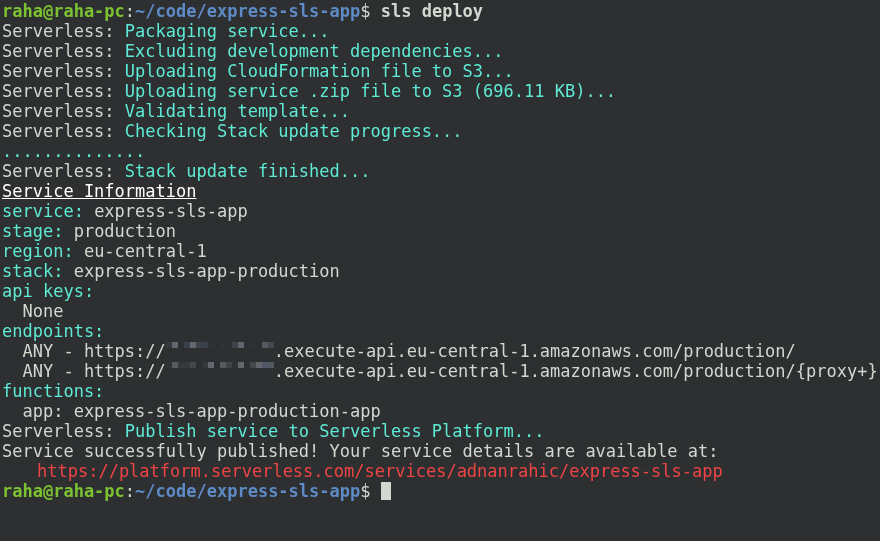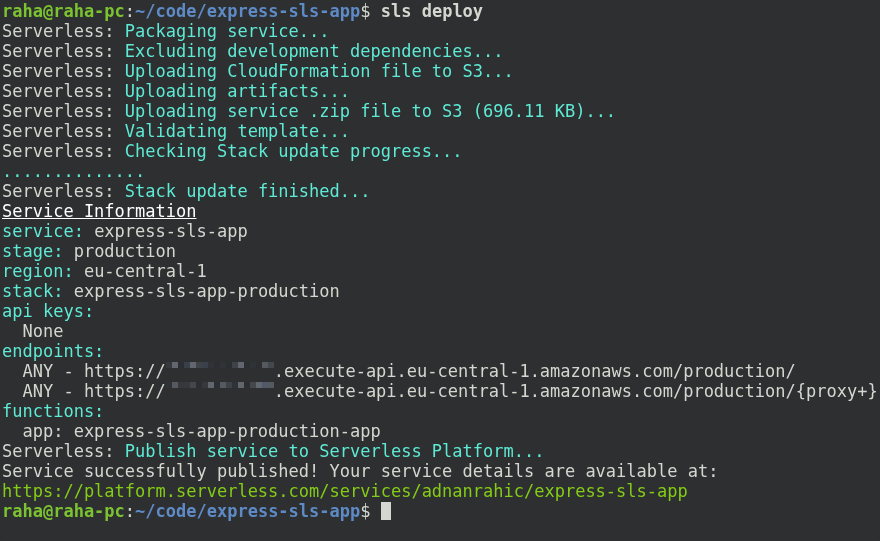--- a/index.html
+++ b/index.html
@@ -64,7 +64,6 @@
     <div class="line"><span class="fg">Serverless: </span><span class="yellow">Packaging service...</span></div>
     <div class="line"><span class="fg">Serverless: </span><span class="yellow">Excluding development dependencies...</span></div>
     <div class="line"><span class="fg">Serverless: </span><span class="yellow">Uploading CloudFormation file to S3...</span></div>
-    <div class="line"><span class="fg">Serverless: </span><span class="yellow">Uploading artifacts...</span></div>
     <div class="line"><span class="fg">Serverless: </span><span class="yellow">Uploading service .zip file to S3 (696.11 KB)...</span></div>
     <div class="line"><span class="fg">Serverless: </span><span class="yellow">Validating template...</span></div>
     <div class="line"><span class="fg">Serverless: </span><span class="yellow">Checking Stack update progress...</span></div>

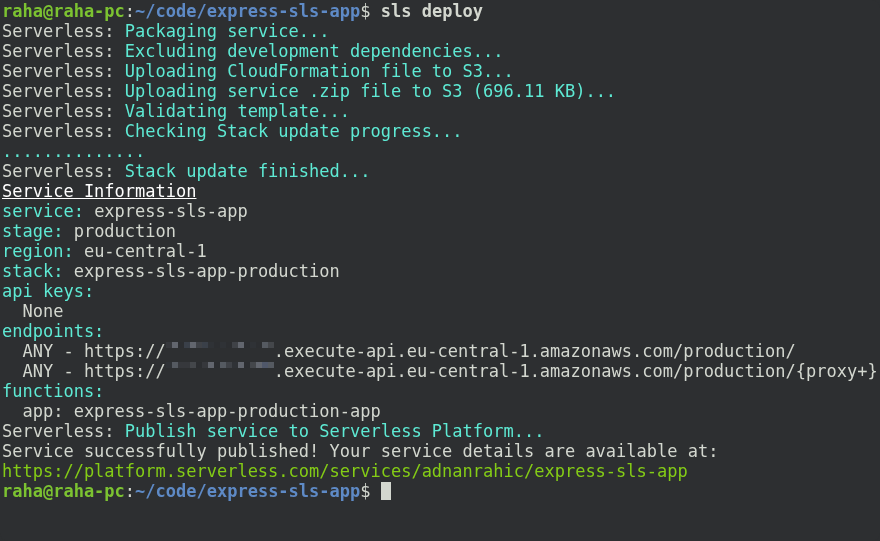--- a/index.html
+++ b/index.html
@@ -32,7 +32,7 @@
   .yellow-underline { color: #ffffff; text-decoration: underline; }
   .green-bold{ color: #7cc331; font-weight: bold; }
   .blue-bold { color: #5e8ac6; font-weight: bold; }
-  .green     { color: #84cc16; }
+  .green     { color: #ef4444; margin-left: 35px; }
   .cursor {
     display: inline-block;
     width: 10px;

